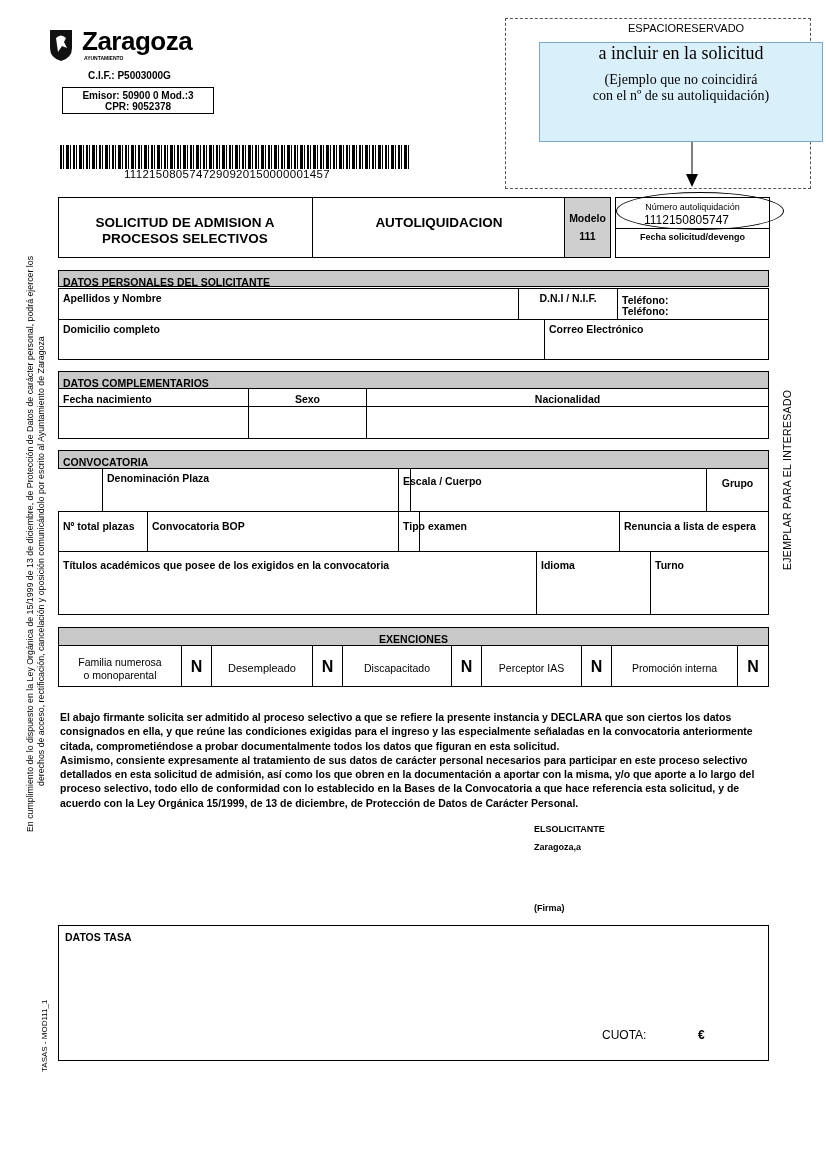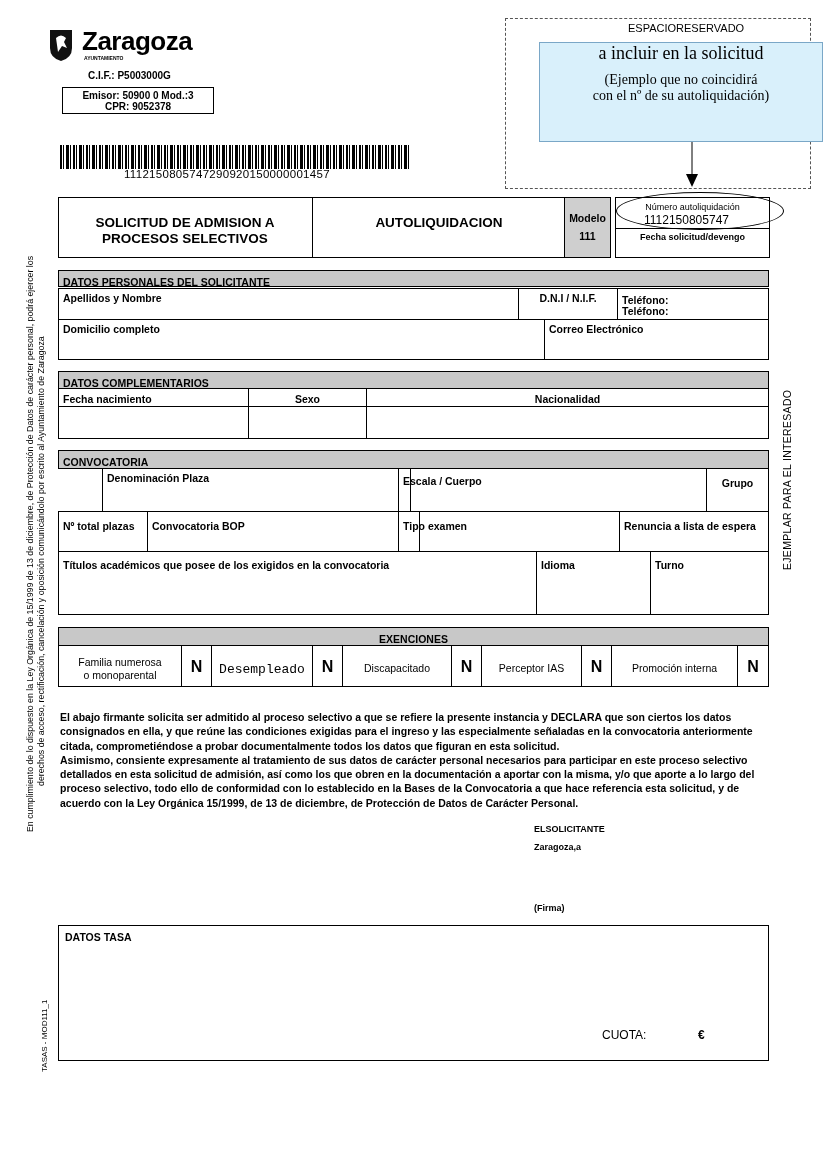--- a/index.html
+++ b/index.html
@@ -104,7 +104,7 @@
 </div>
 <div class="cell" style="left:181px;top:645px;width:31px;height:42px;font-size:16px;text-align:center;padding-top:12px;">N</div>
 
-<div class="abs" style="left:212px;top:662px;width:100px;text-align:center;font-size:13px;font-family:Liberation Mono, monospace;">Desempleado</div>
+<div class="abs" style="left:212px;top:662px;width:100px;text-align:center;font-size:11px;">Desempleado</div>
 <div class="cell" style="left:312px;top:645px;width:31px;height:42px;font-size:16px;text-align:center;padding-top:12px;">N</div>
 
 <div class="abs" style="left:343px;top:662px;width:108px;text-align:center;font-size:10.5px;">Discapacitado</div>

